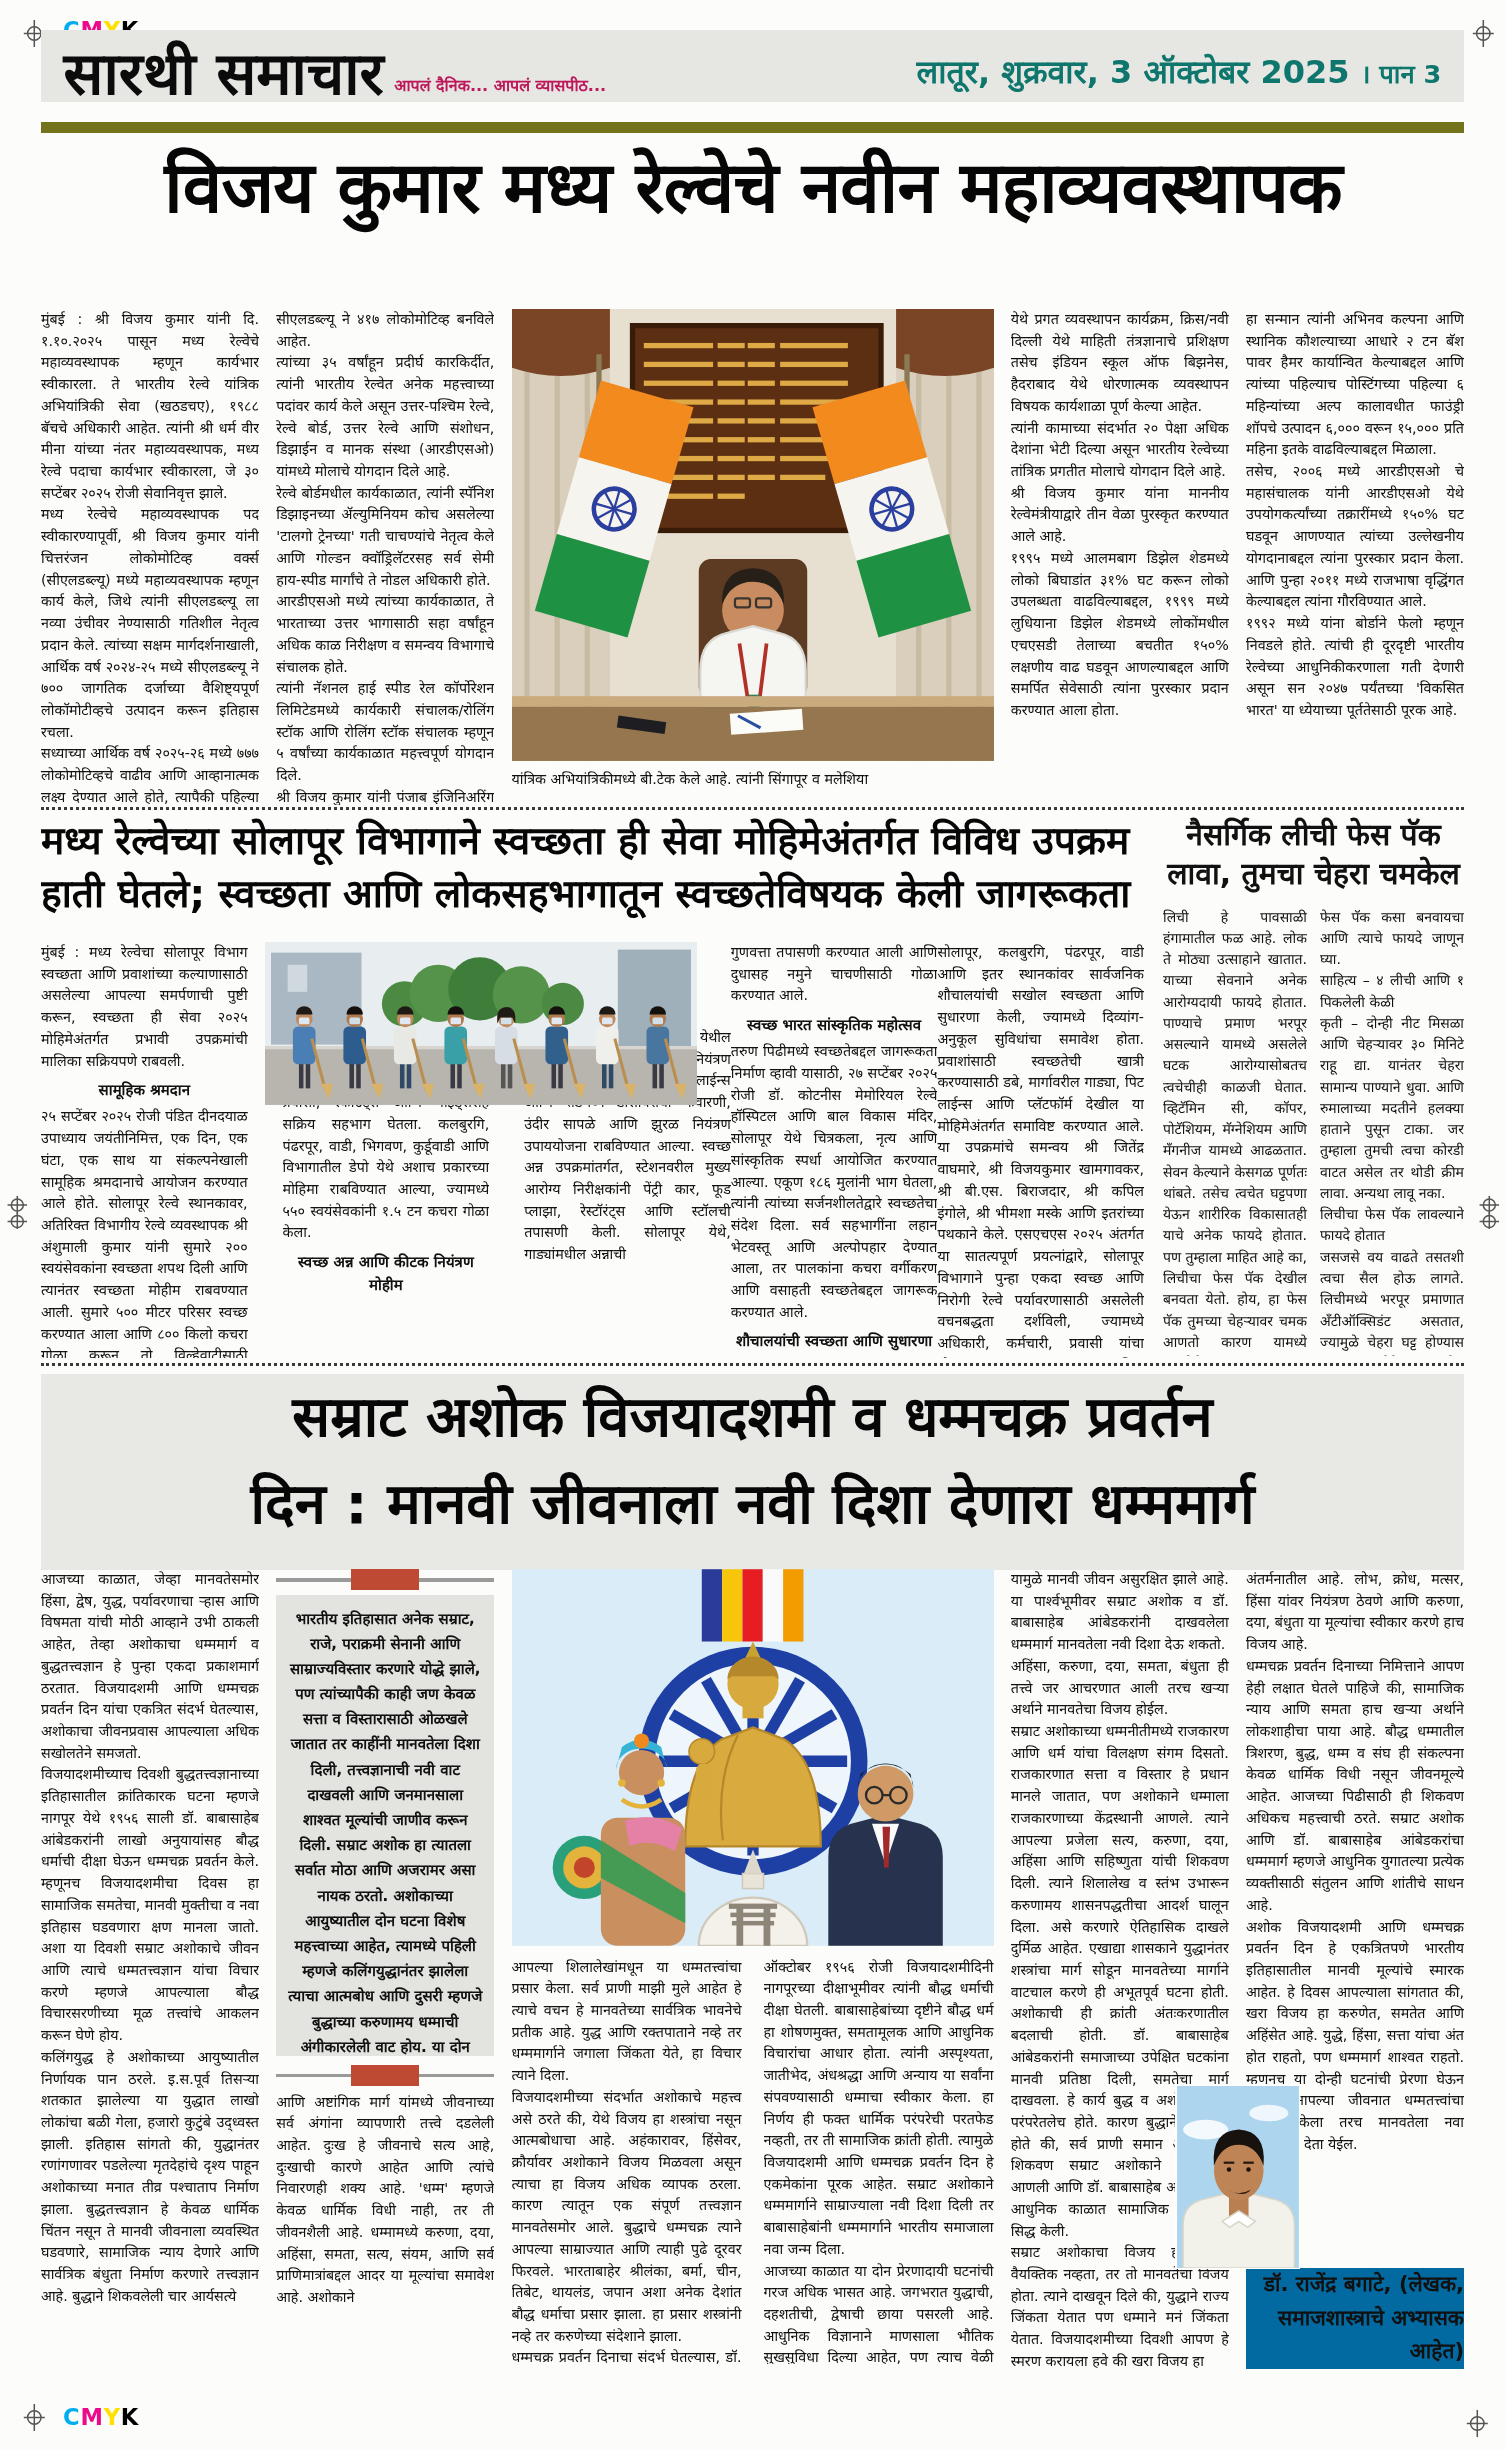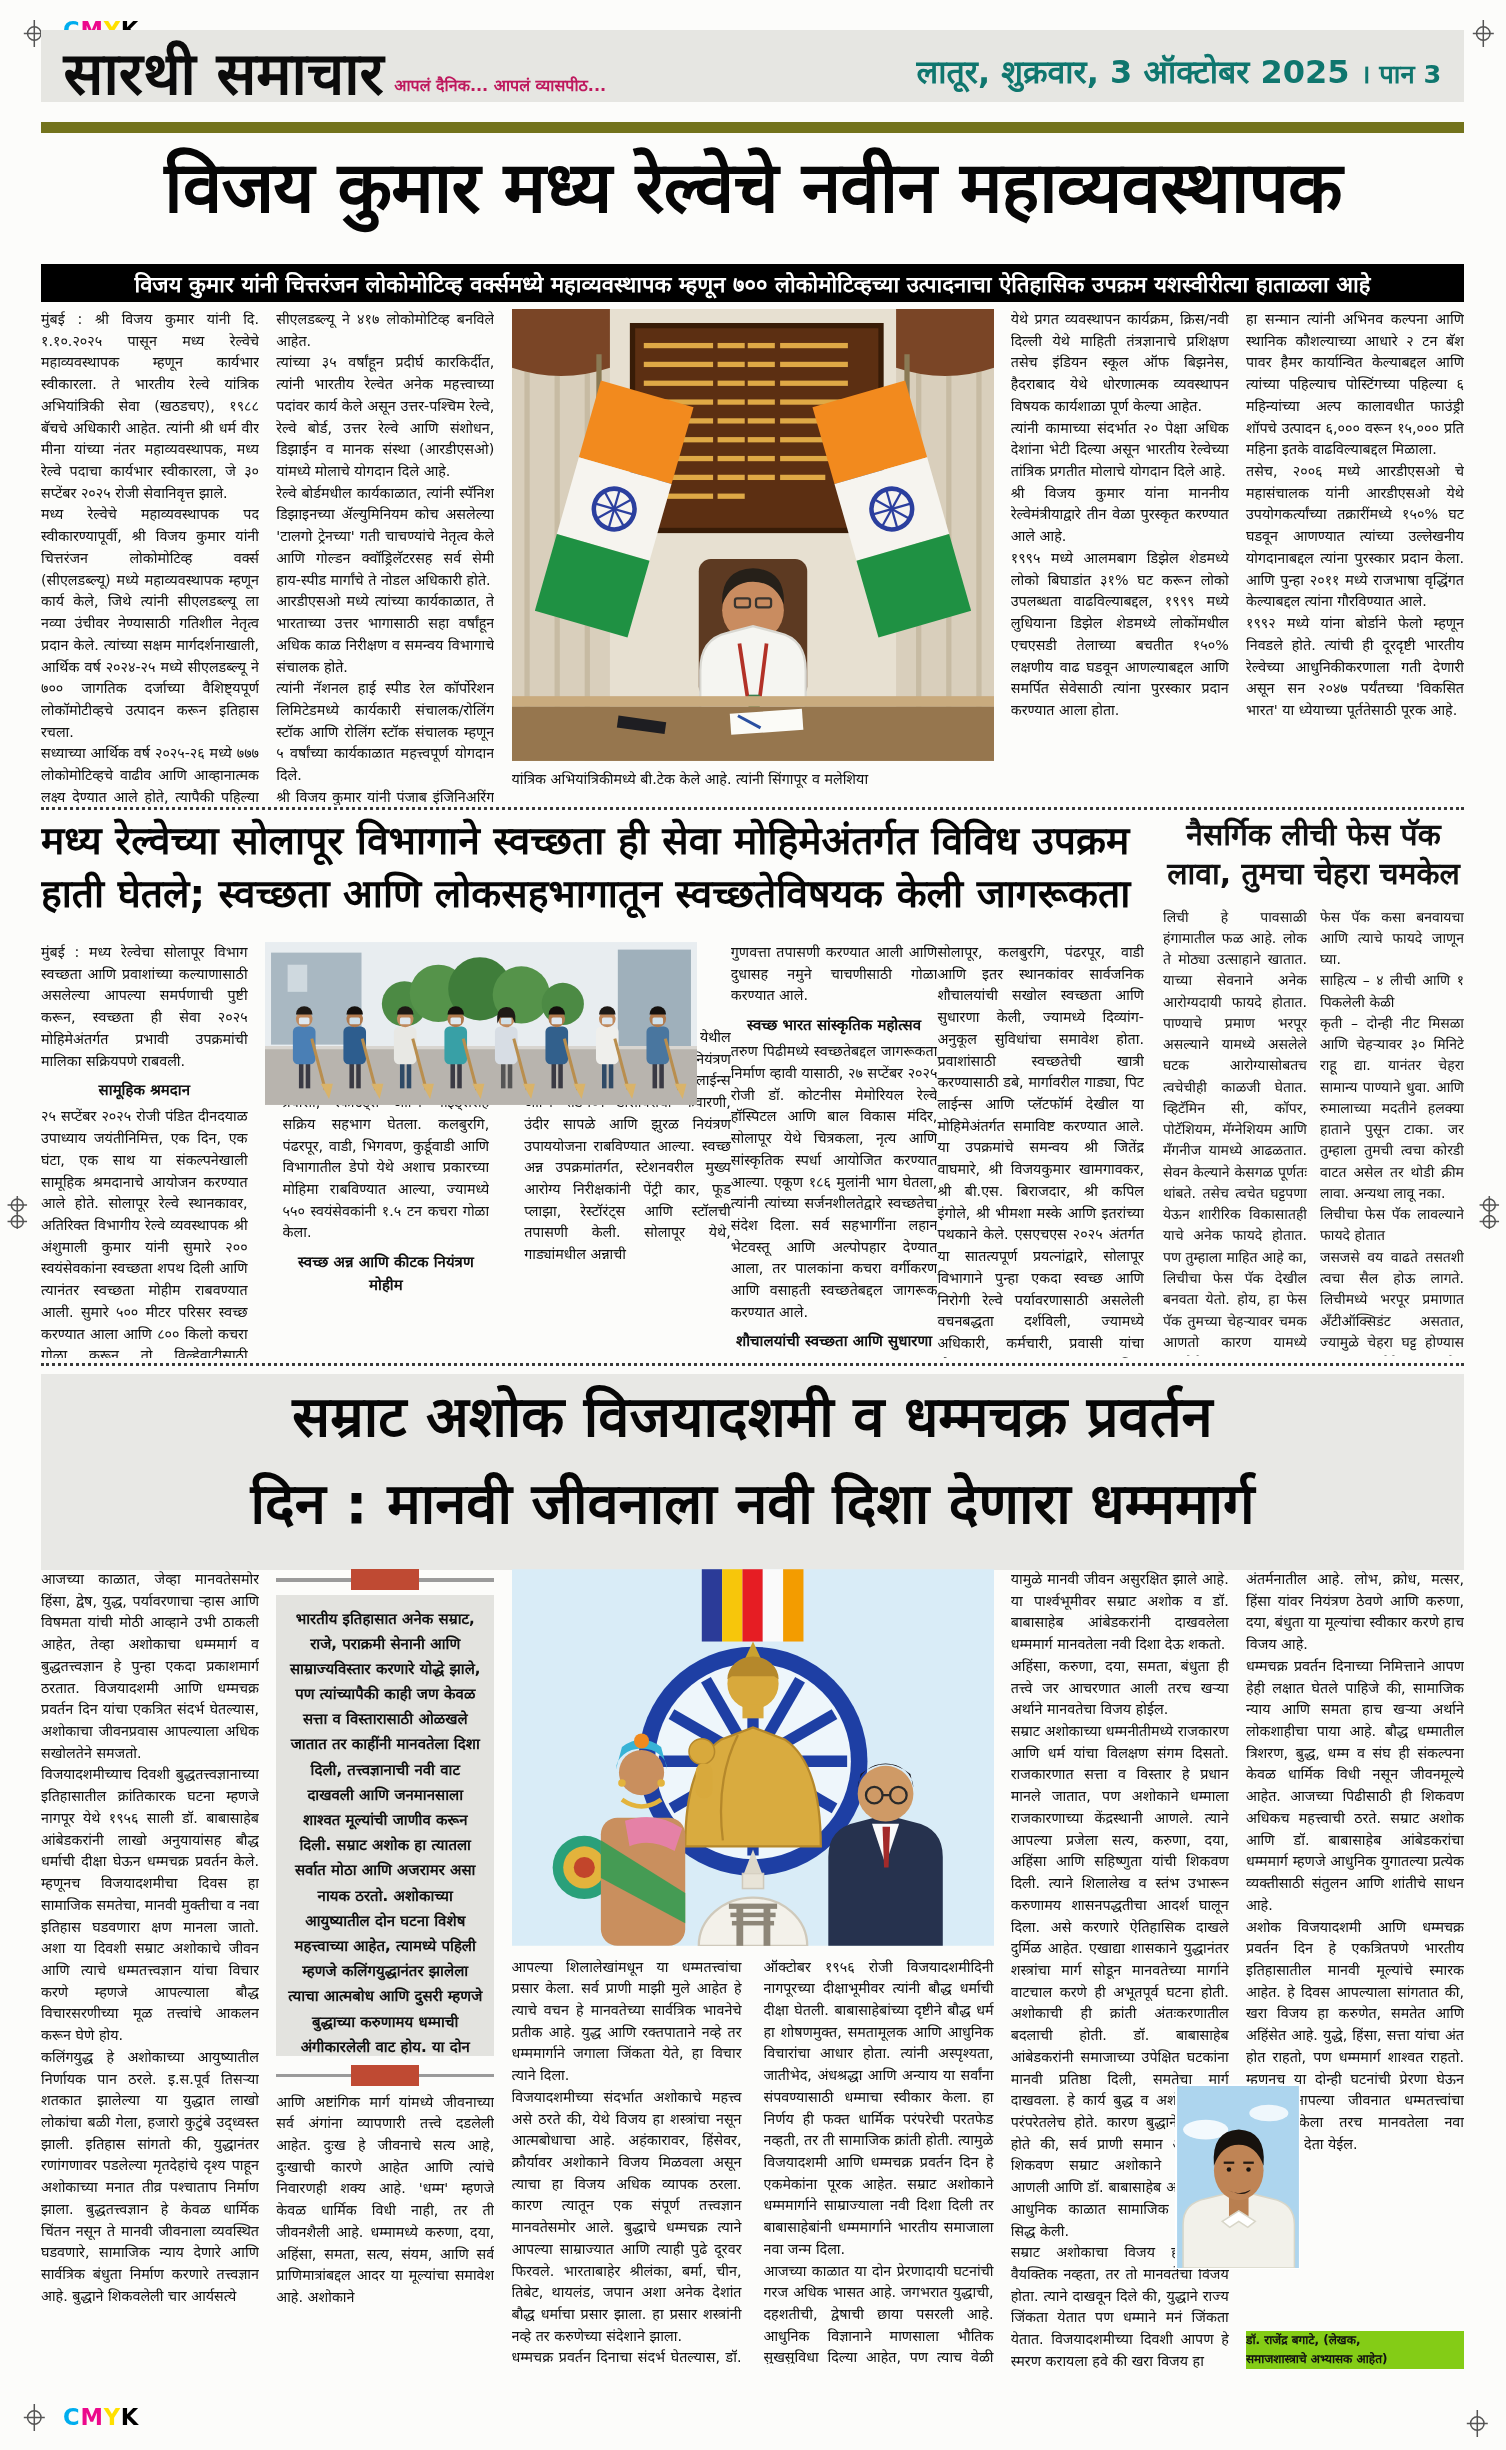--- a/index.html
+++ b/index.html
@@ -91,9 +91,6 @@
   <div class="abs olivebar"></div>
 
   <div class="abs h1line">विजय कुमार मध्य रेल्वेचे नवीन महाव्यवस्थापक</div>
-  <div class="abs subbar">
-      <span>विजय कुमार यांनी चित्तरंजन लोकोमोटिव्ह वर्क्समध्ये महाव्यवस्थापक म्हणून ७०० लोकोमोटिव्हच्या उत्पादनाचा ऐतिहासिक उपक्रम यशस्वीरीत्या हाताळला आहे</span>
-    </div>
 
   <div class="abs a1body">
     <div class="ncol w290">

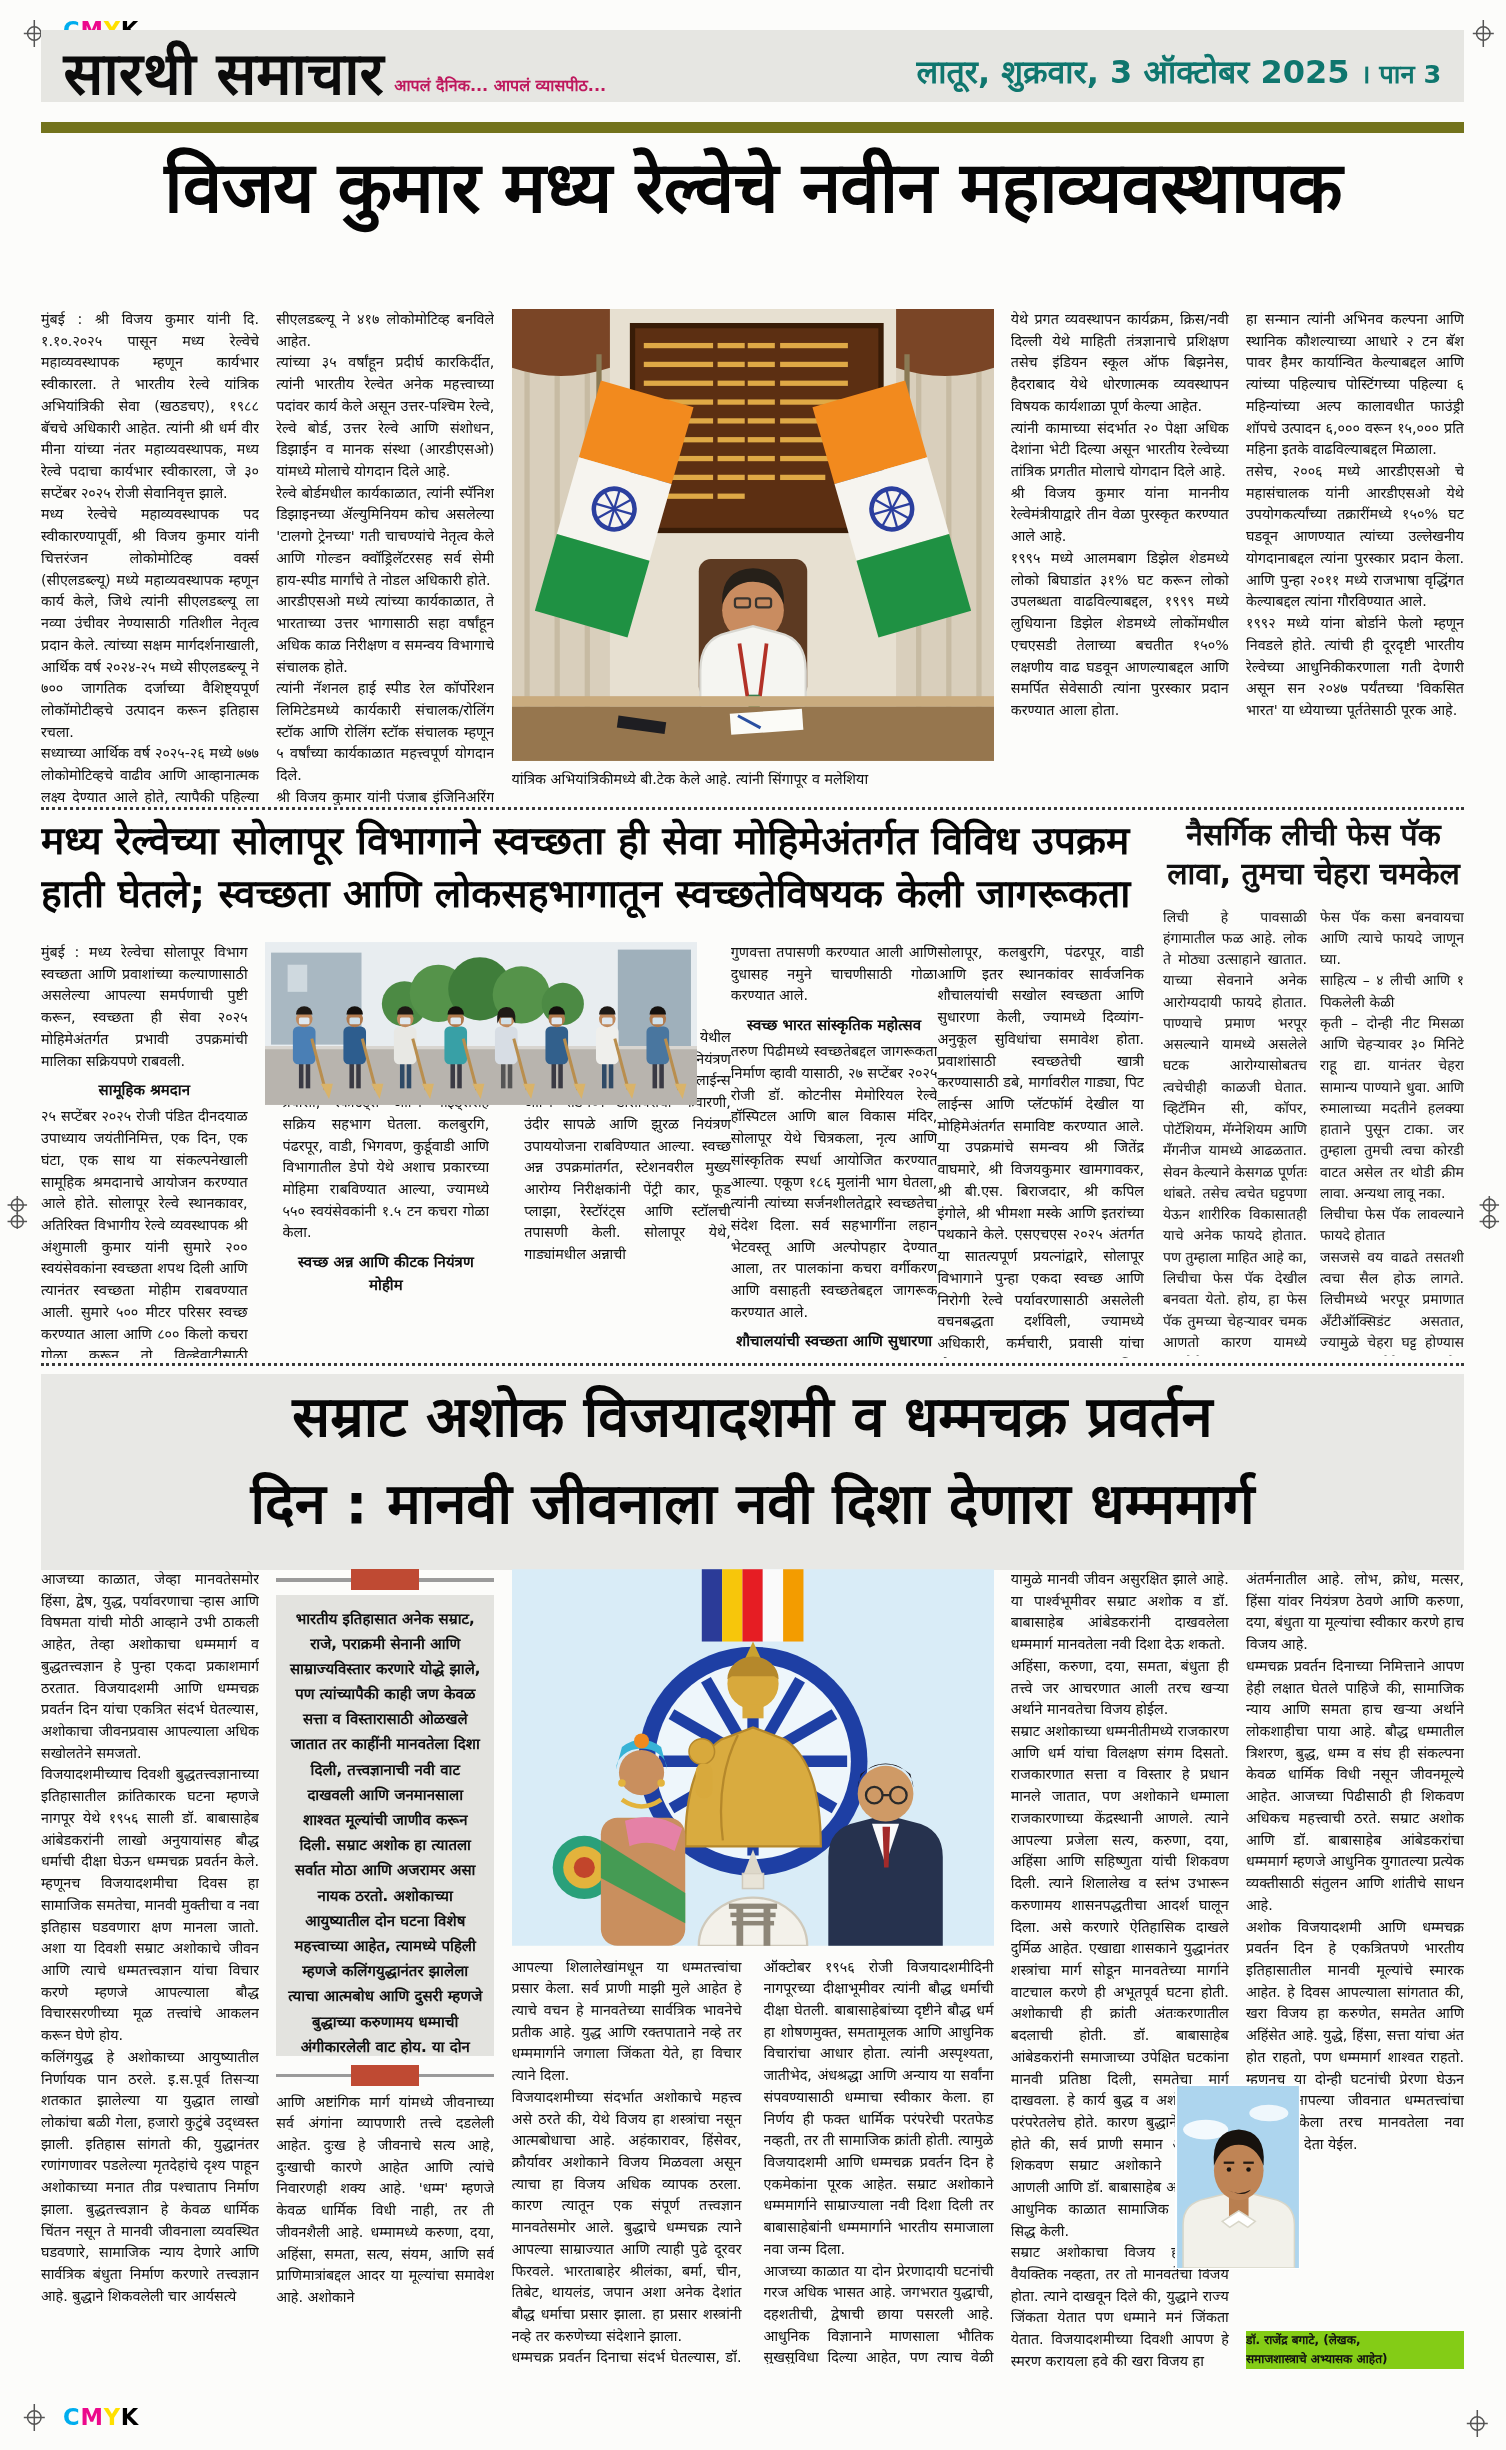--- a/index.html
+++ b/index.html
@@ -60,7 +60,7 @@
   .img4txt{display:flex;justify-content:space-between;margin-top:10.5px;height:407px;}
   .w305{width:230px;}
   .colflex{display:flex;flex-direction:column;}
-  .sig{margin-top:auto;font-size:12px;font-weight:bold;text-align:left;line-height:1.6;background:#84cc16;}
+  .sig{margin-top:auto;font-size:21px;font-weight:bold;text-align:right;line-height:1.6;background:#0369a1;}
   .authorphoto{left:1134px;top:508px;width:125px;height:185px;background:#fff;padding:1.5px;box-sizing:border-box;}
   svg{display:block;}
 </style>

